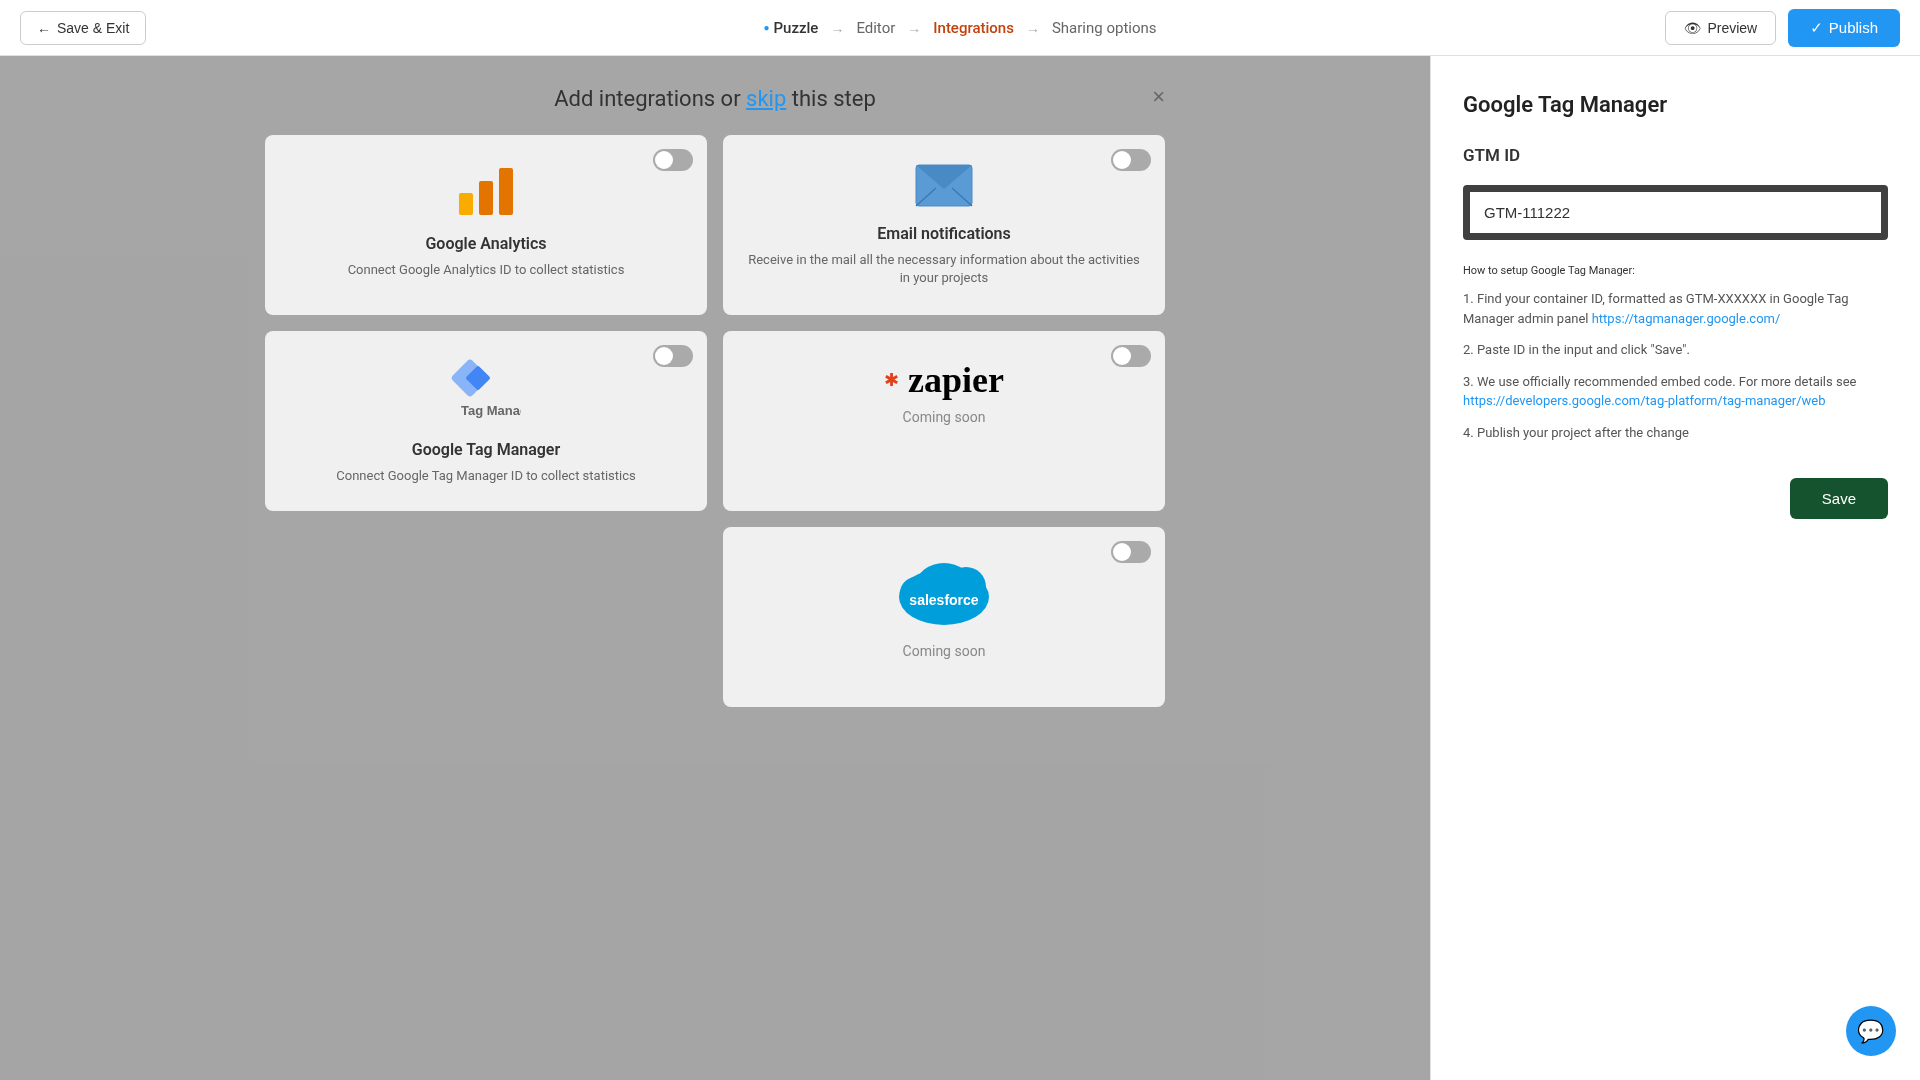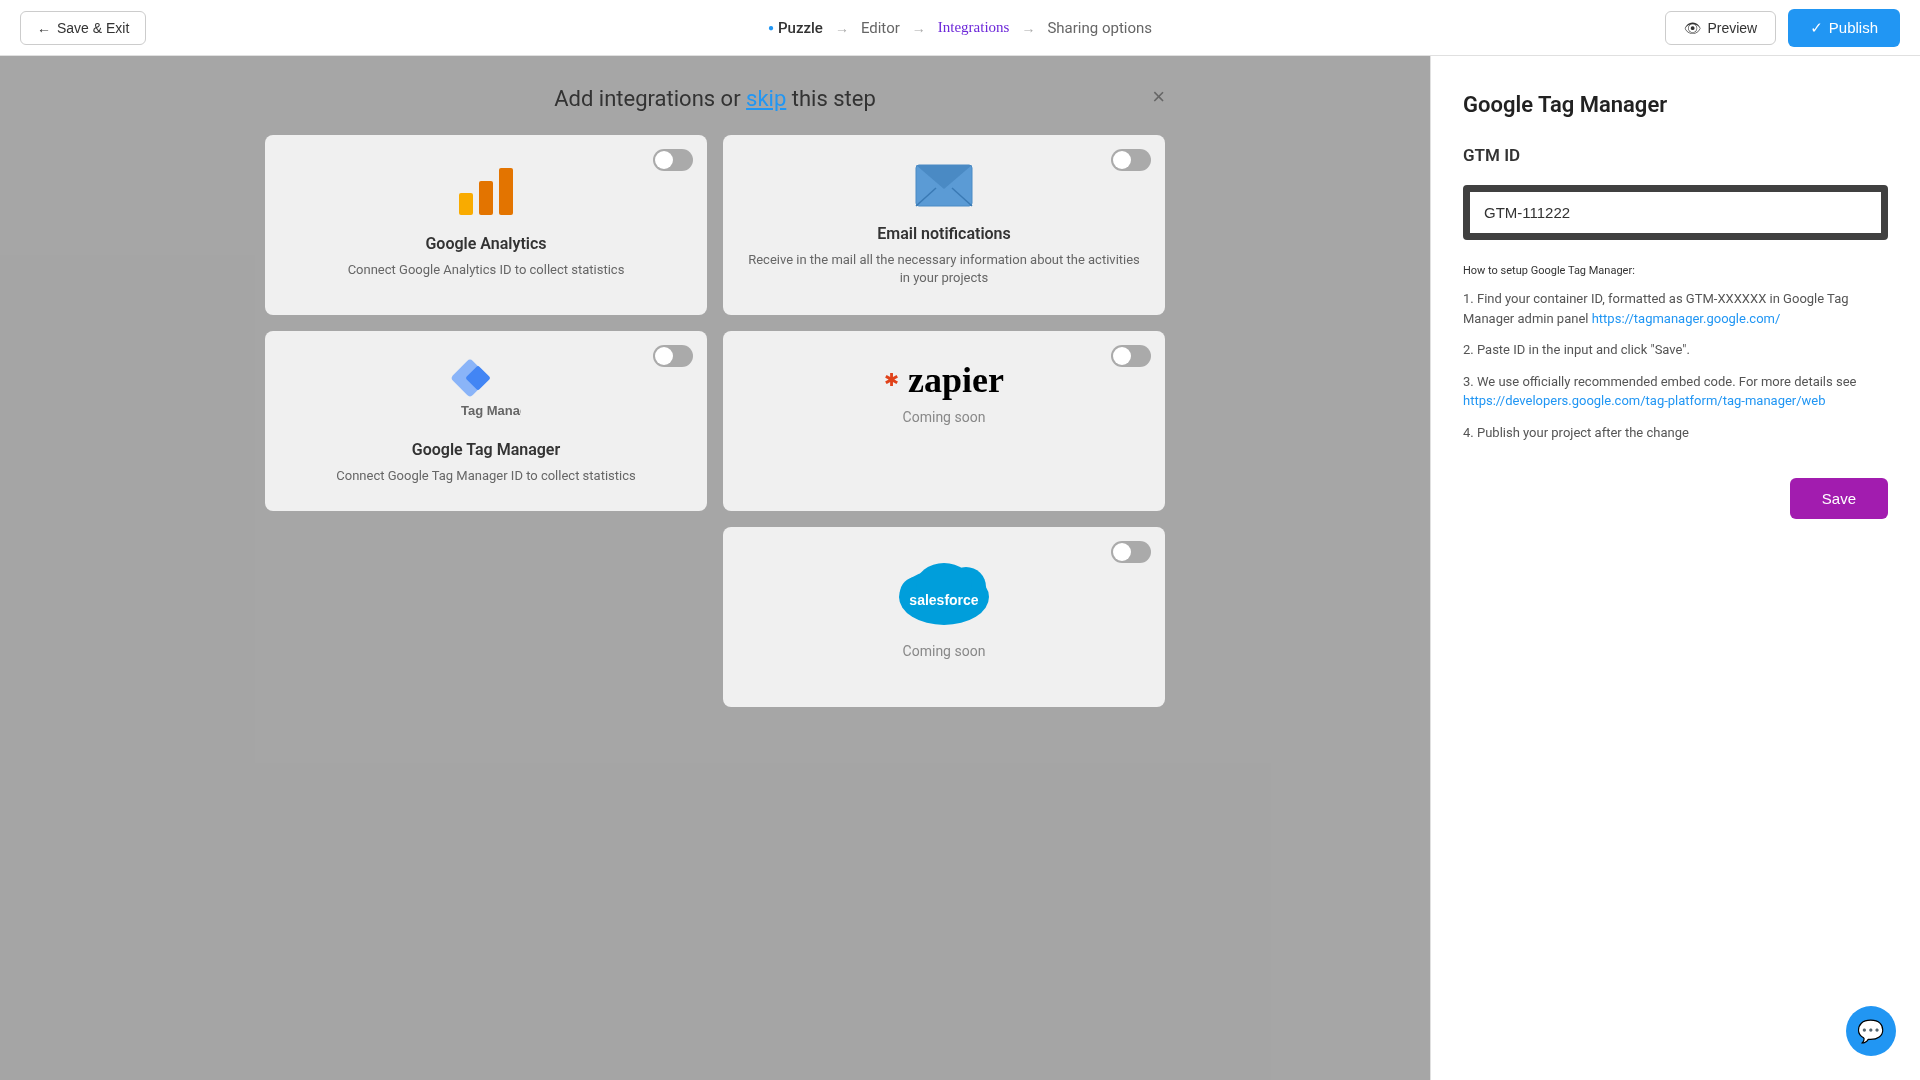--- a/index.html
+++ b/index.html
@@ -25,7 +25,7 @@
     .nav-puzzle { font-weight: 500; color: #333; display: flex; align-items: center; }
     .nav-arrow { color: #aaa; font-size: 14px; }
     .nav-editor { color: #666; }
-    .nav-integrations { color: #6d28d9; font-weight: 500; font-family: Liberation Serif, serif; }
+    .nav-integrations { color: #c2410c; font-weight: 500; }
     .nav-sharing { color: #666; }
     .nav-right { margin-left: auto; display: flex; align-items: center; gap: 12px; }
     .preview-btn {

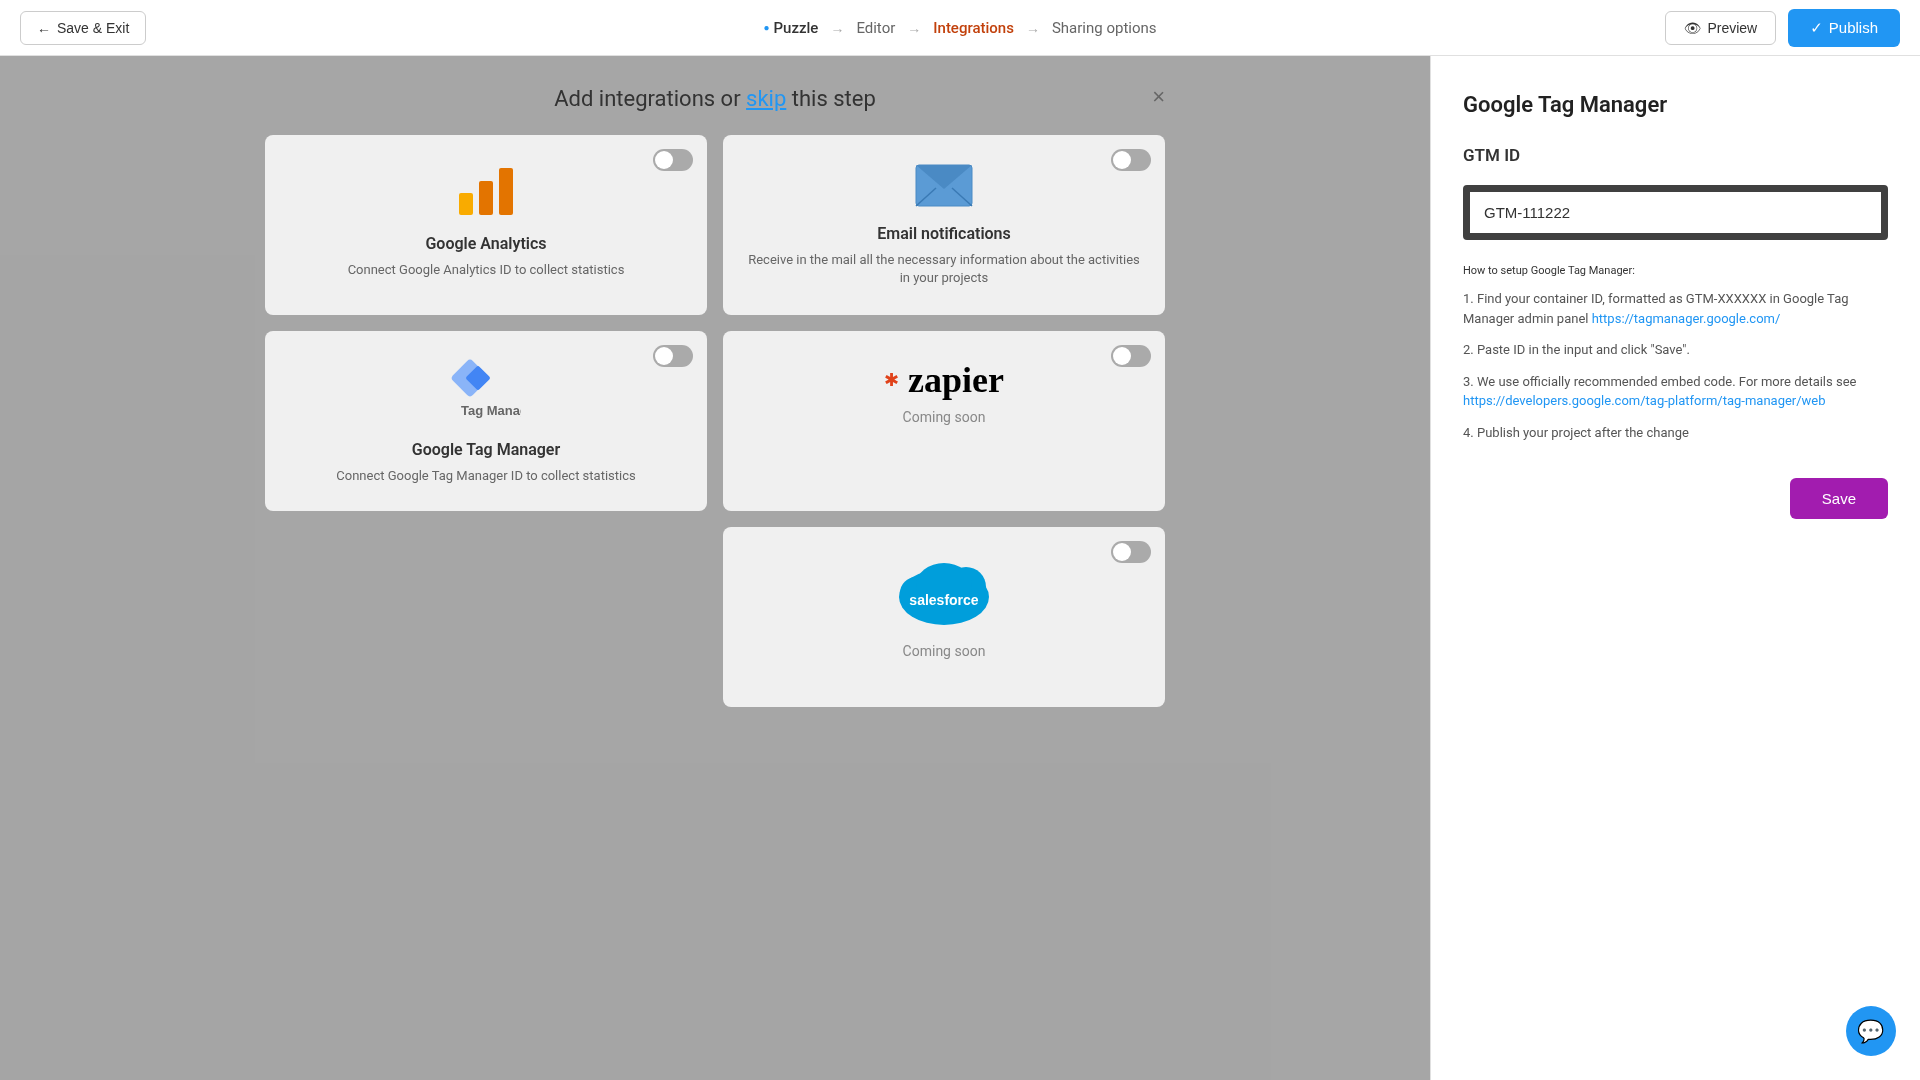--- a/index.html
+++ b/index.html
@@ -113,7 +113,7 @@
     .setup-step { font-size: 13px; color: #555; margin-bottom: 12px; line-height: 1.5; }
     .setup-link { color: #2196F3; text-decoration: none; }
     .save-btn {
-      background: #a21caf; color: #fff; border: none; border-radius: 6px;
+      background: #14532d; color: #fff; border: none; border-radius: 6px;
       padding: 12px 32px; font-size: 15px; font-weight: 500;
       cursor: pointer; margin-top: 24px; float: right;
     }

